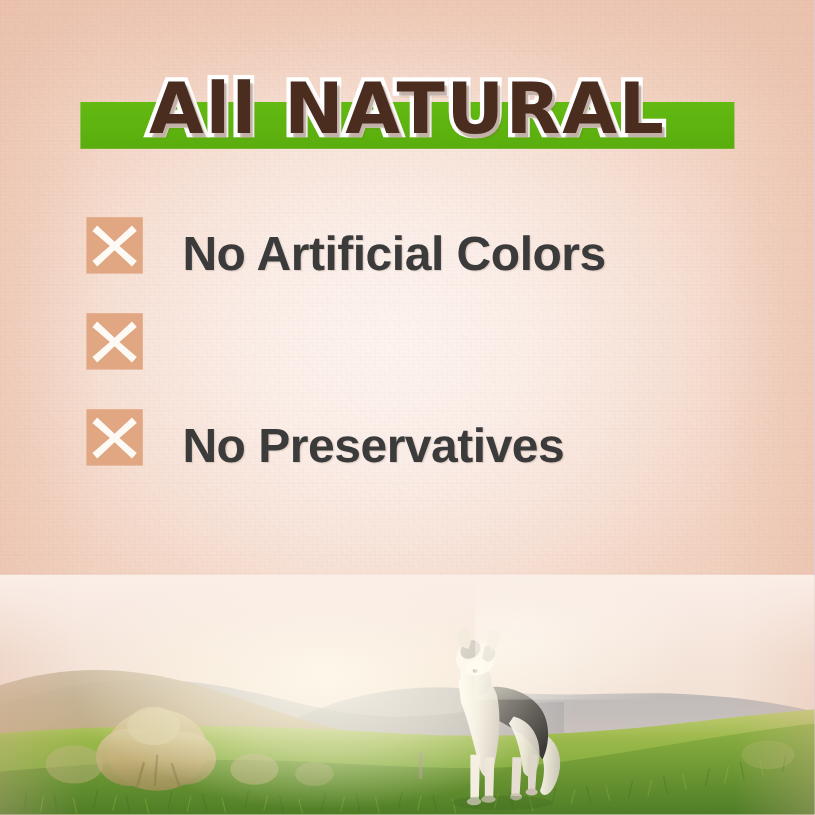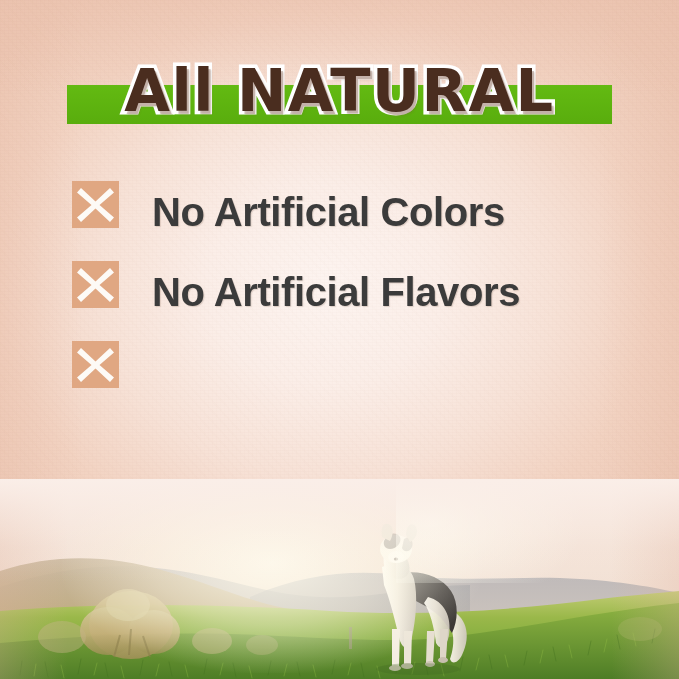--- a/index.html
+++ b/index.html
@@ -217,7 +217,6 @@
           <path d="M9 7 L23.5 20.5 L38 7 L42 11.5 L27.5 24 L42 36.5 L38 41 L23.5 27.5 L9 41 L5 36.5 L19.5 24 L5 11.5 Z" fill="#fdfaf6"></path>
         </svg>
       </span>
-      <span class="benefit-label">No Artificial Flavors</span>
     </div>
 
     <div class="benefit-row">

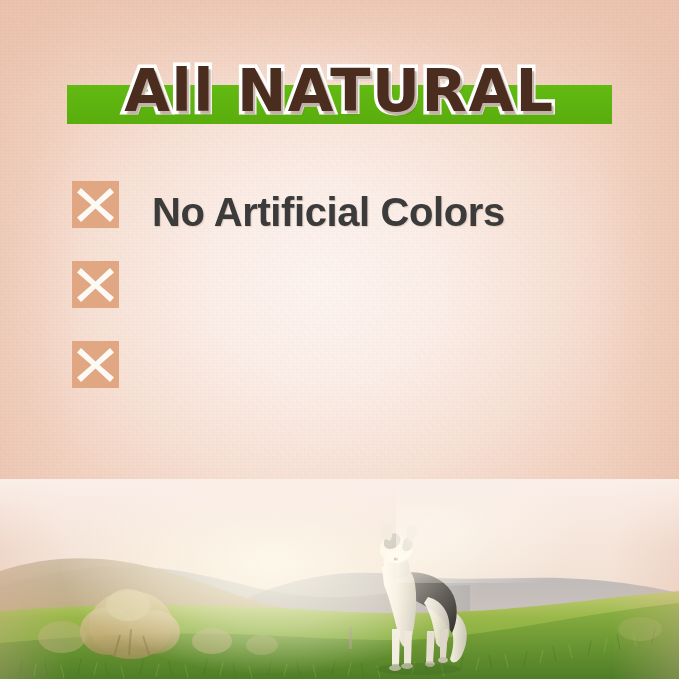--- a/index.html
+++ b/index.html
@@ -225,6 +225,7 @@
           <path d="M9 7 L23.5 20.5 L38 7 L42 11.5 L27.5 24 L42 36.5 L38 41 L23.5 27.5 L9 41 L5 36.5 L19.5 24 L5 11.5 Z" fill="#fdfaf6"></path>
         </svg>
       </span>
+      <span class="benefit-label">No Preservatives</span>
     </div>
 
 

